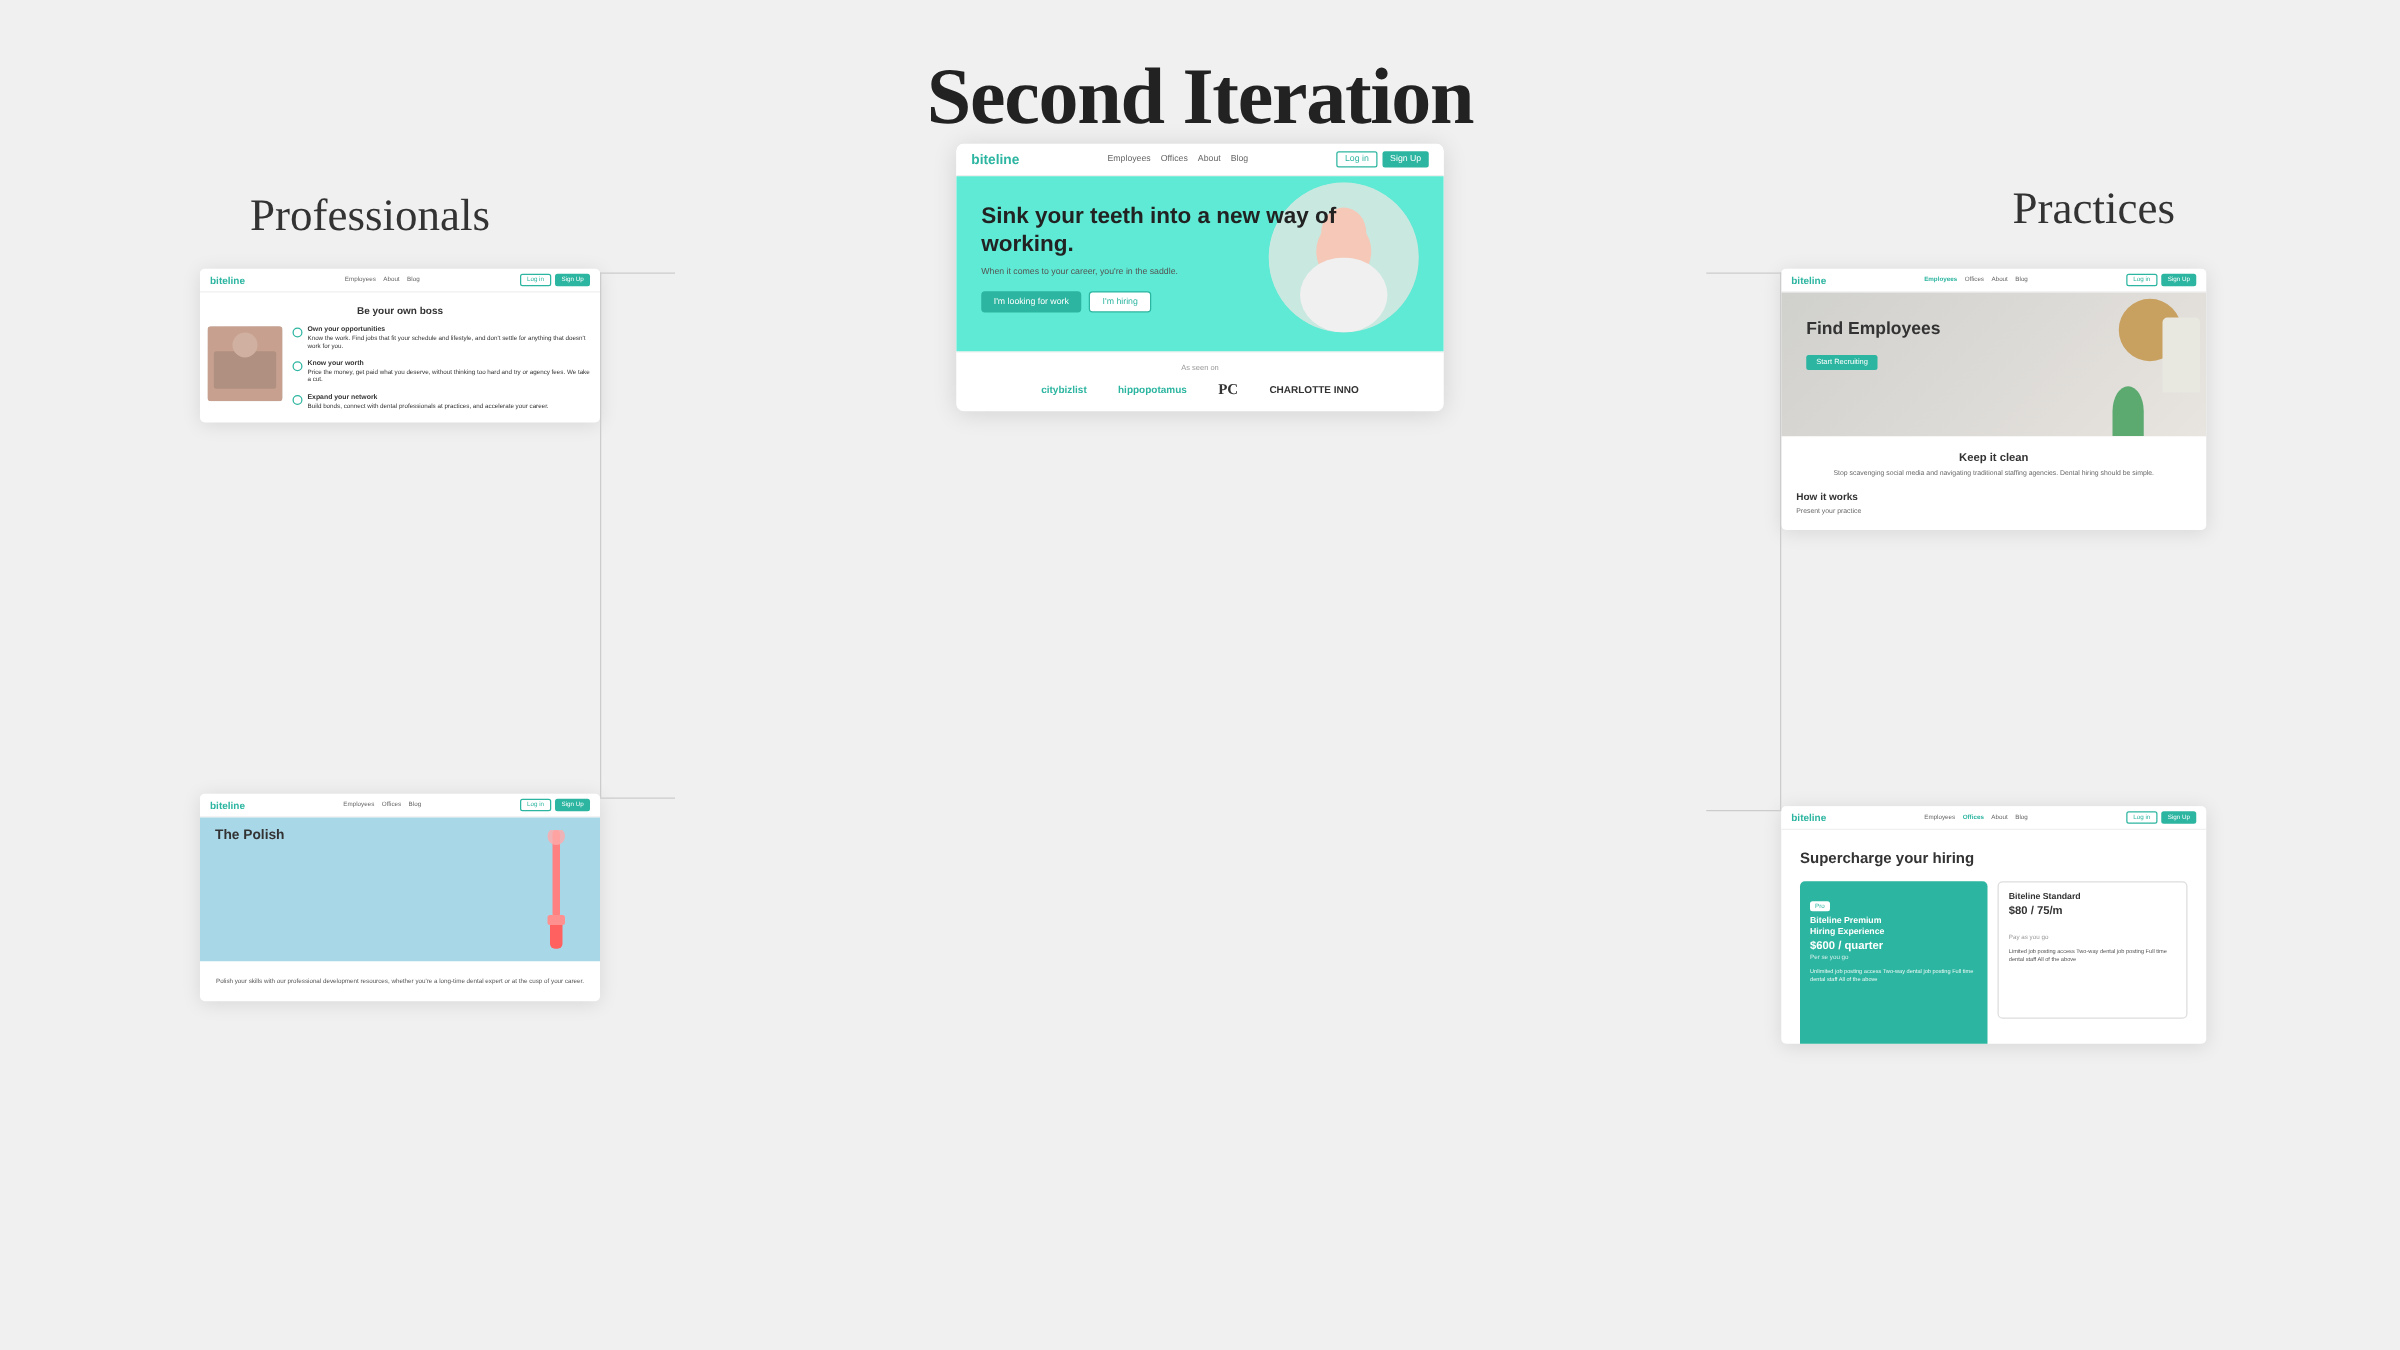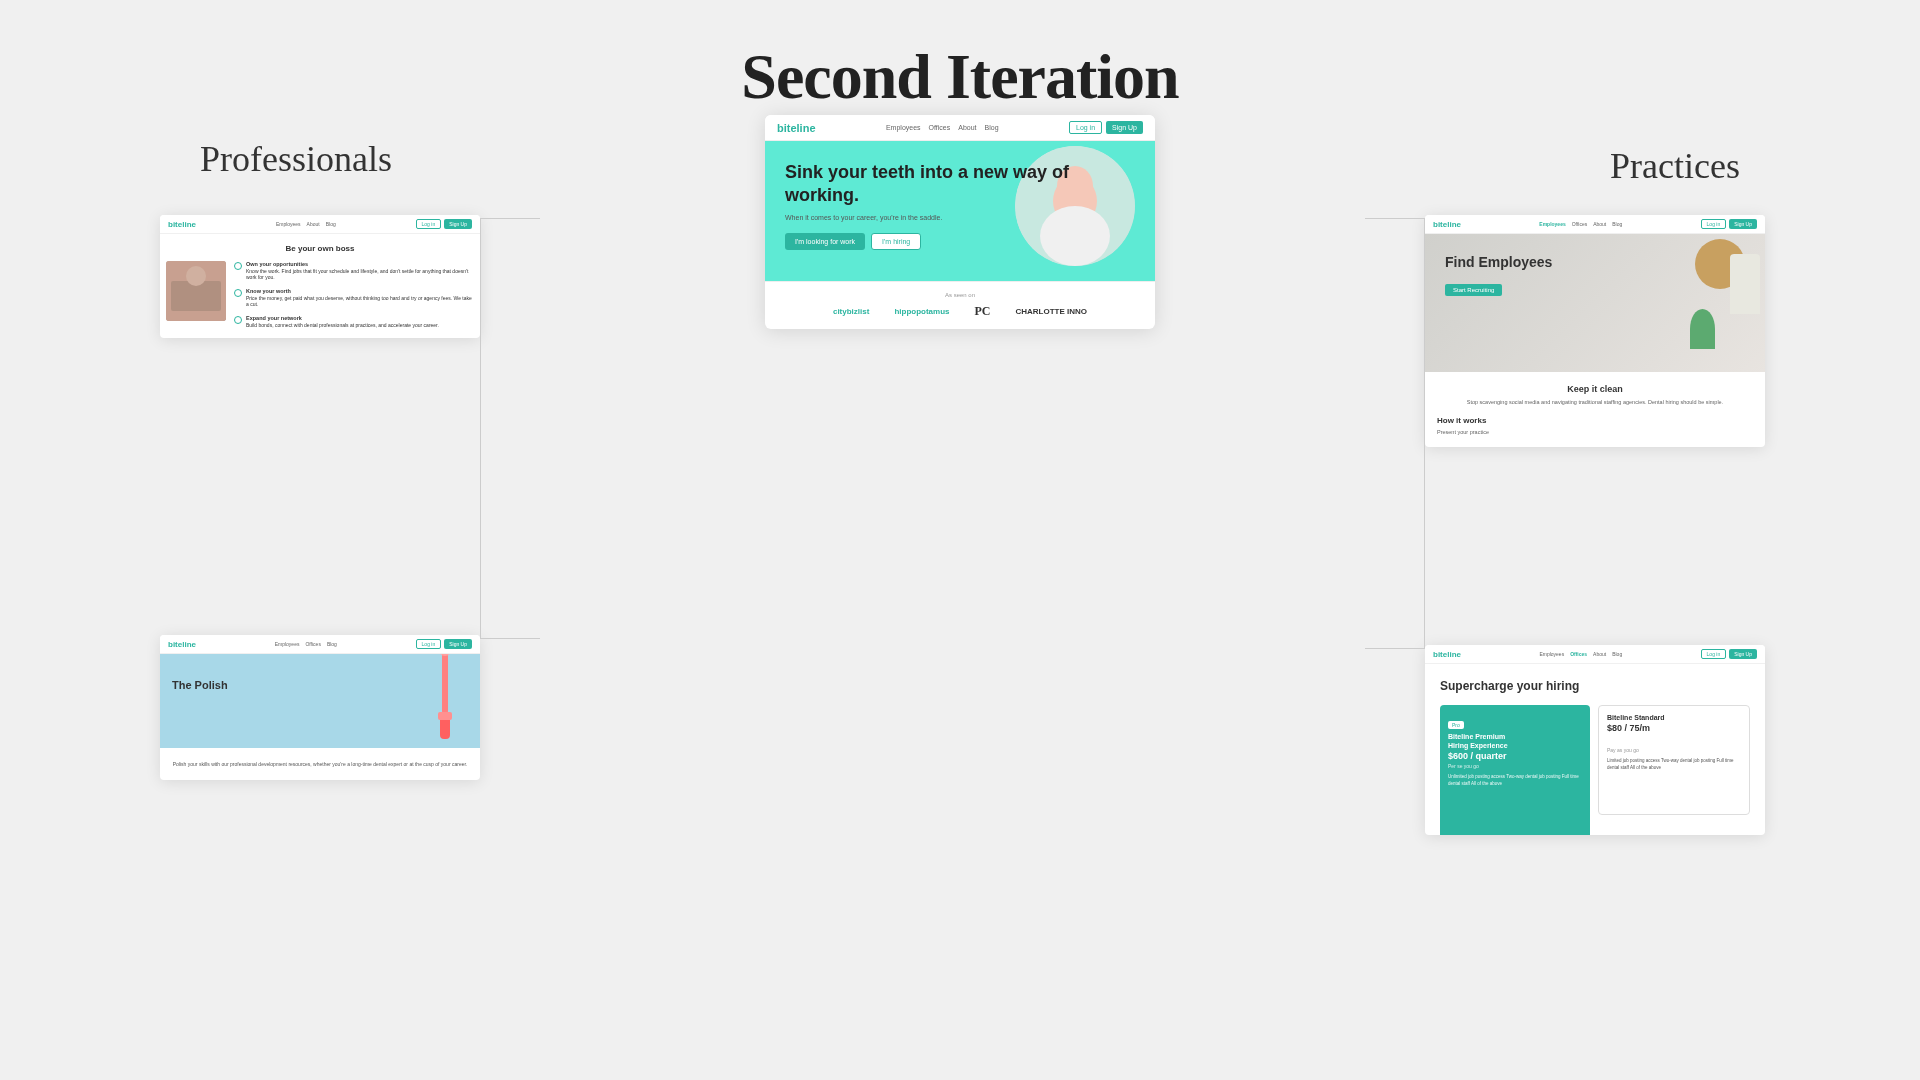--- a/index.html
+++ b/index.html
@@ -35,7 +35,7 @@
     .professionals-label {
       position: absolute;
       left: 200px;
-      top: 138px;
+      top: 151px;
       font-family: Liberation Serif, serif;
     }
 

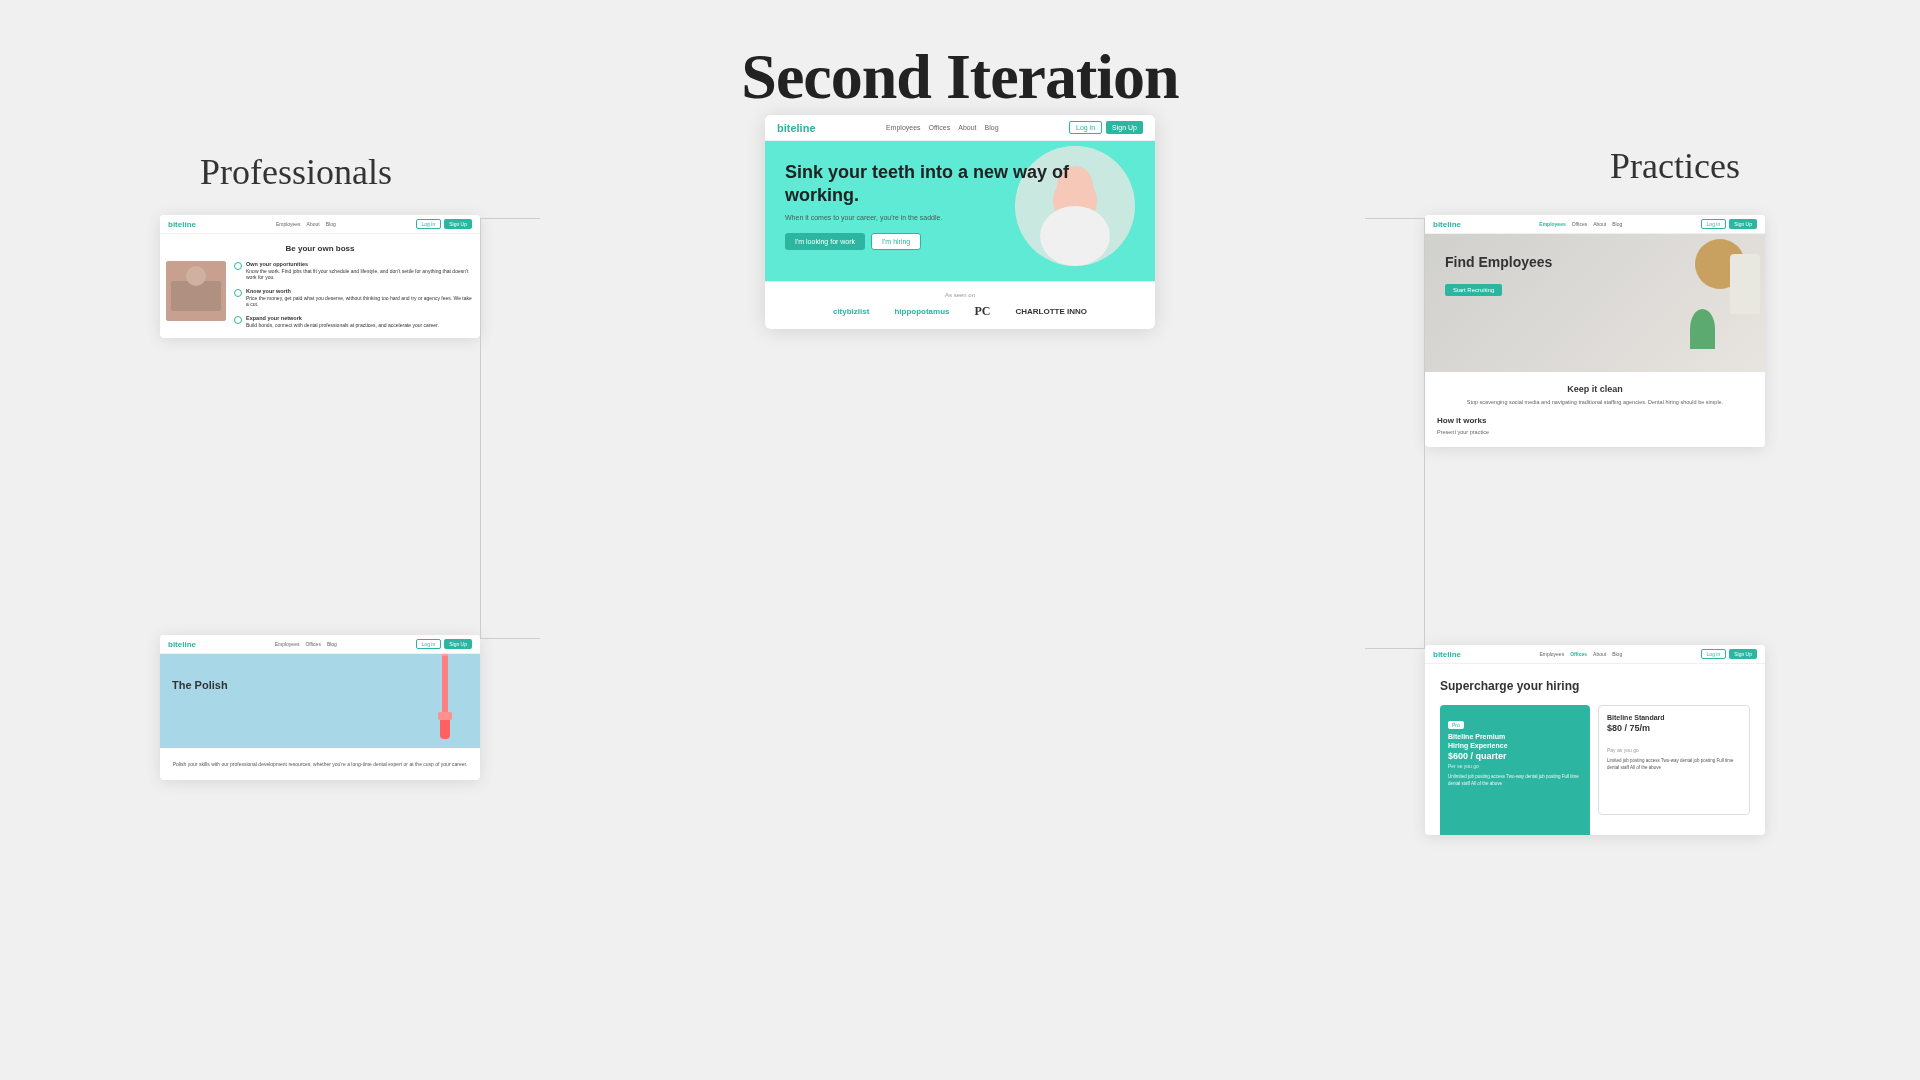--- a/index.html
+++ b/index.html
@@ -448,7 +448,7 @@
     }
 
     .right-hero-gray {
-      height: 138px;
+      height: 115px;
       background: linear-gradient(135deg, #d0d0cc 0%, #e8e4e0 100%);
       position: relative;
       overflow: hidden;

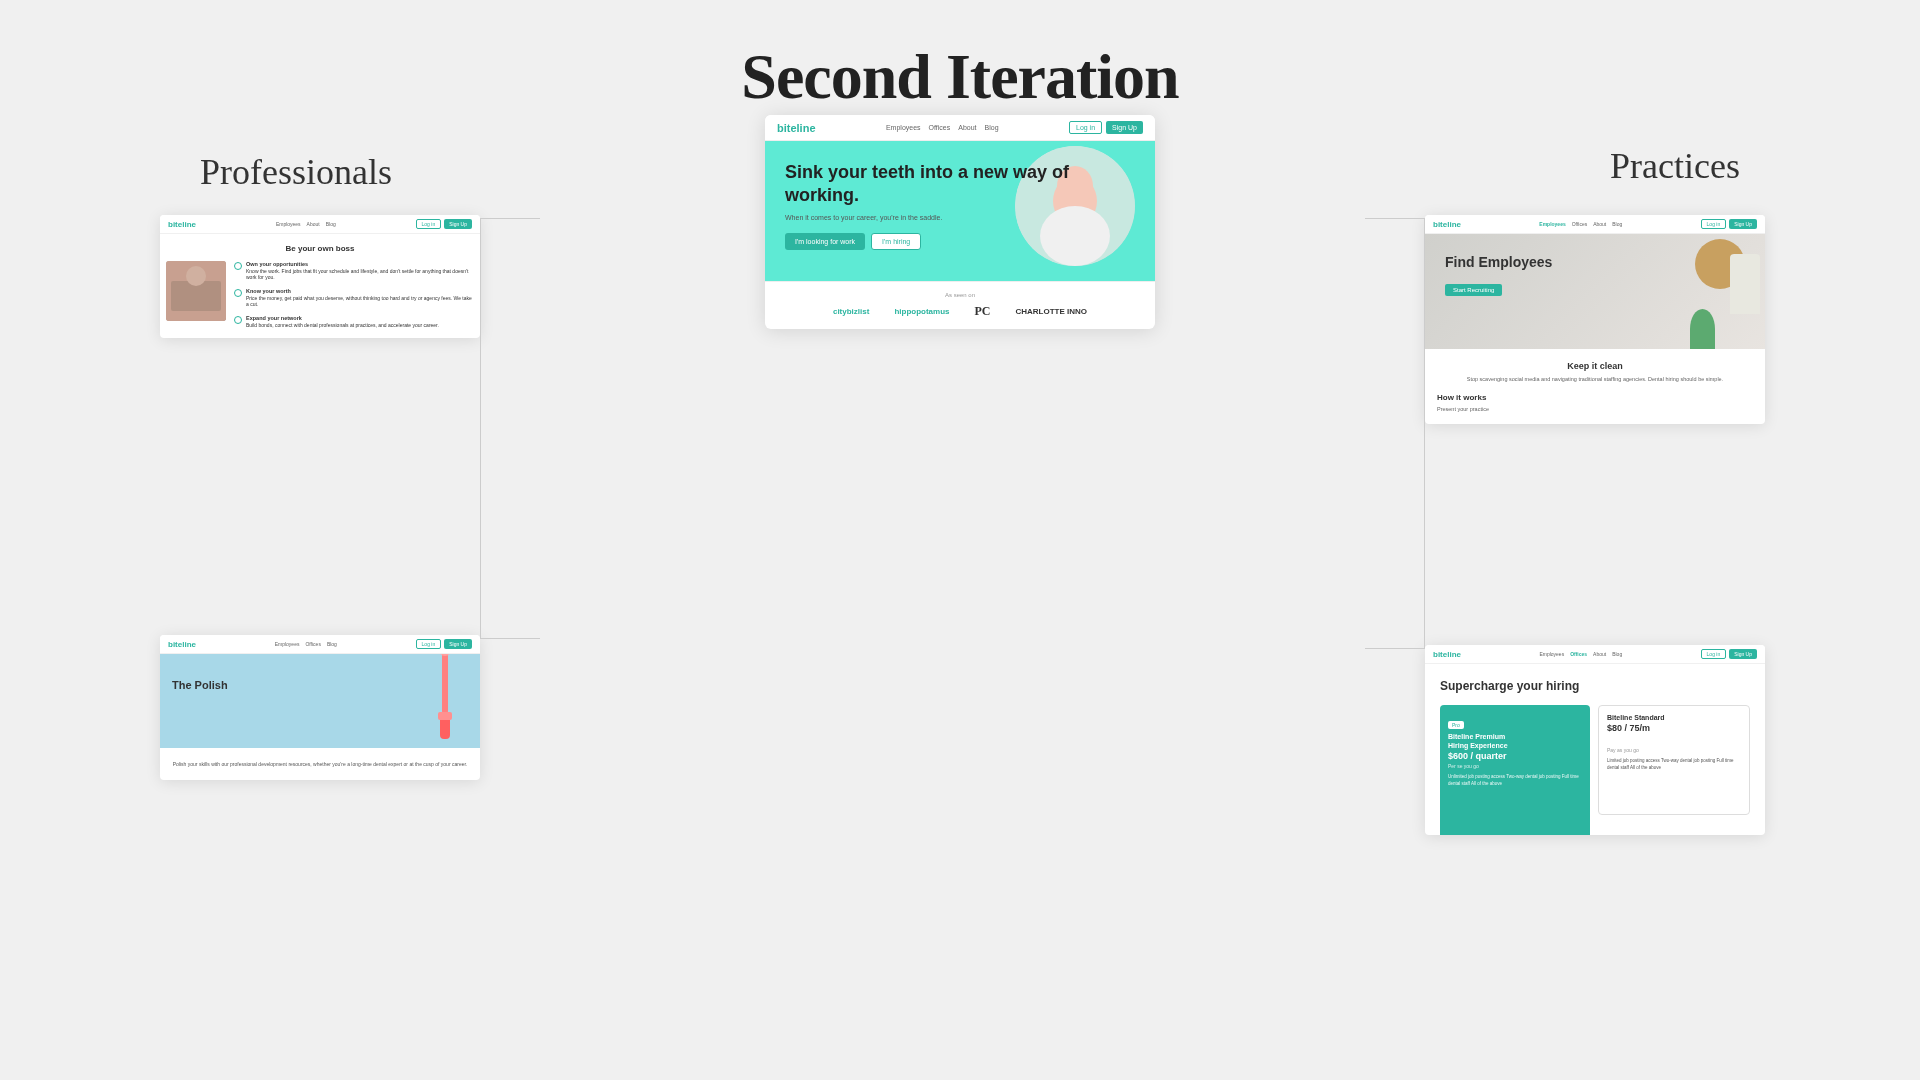--- a/index.html
+++ b/index.html
@@ -403,8 +403,8 @@
 
     .mini-hero-blue {
       background: #a8d8e8;
-      padding: 25px 12px 0 12px;
-      height: 94px;
+      padding: 8px 12px 0 12px;
+      height: 115px;
       display: flex;
       position: relative;
       overflow: hidden;

